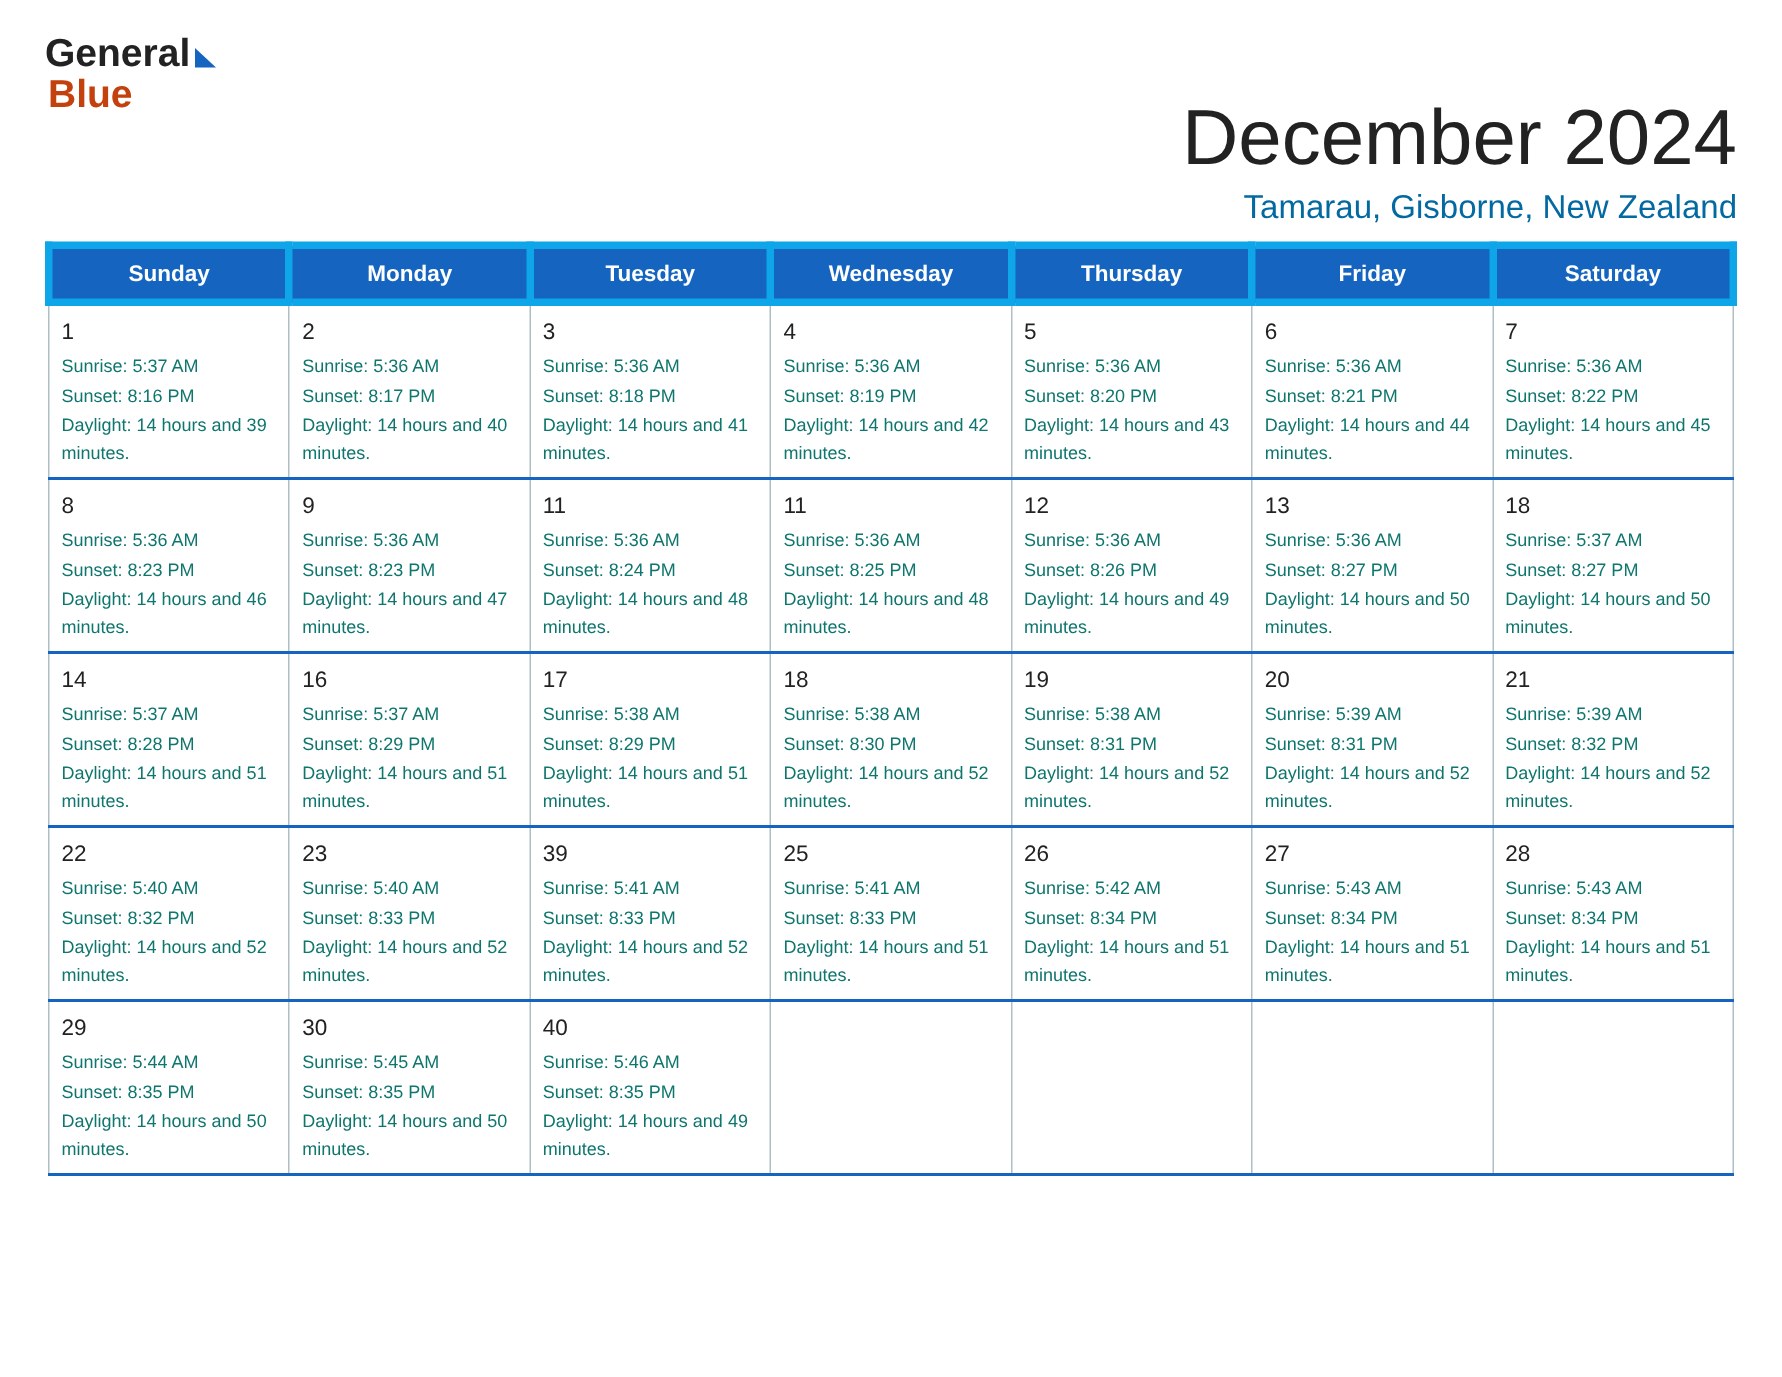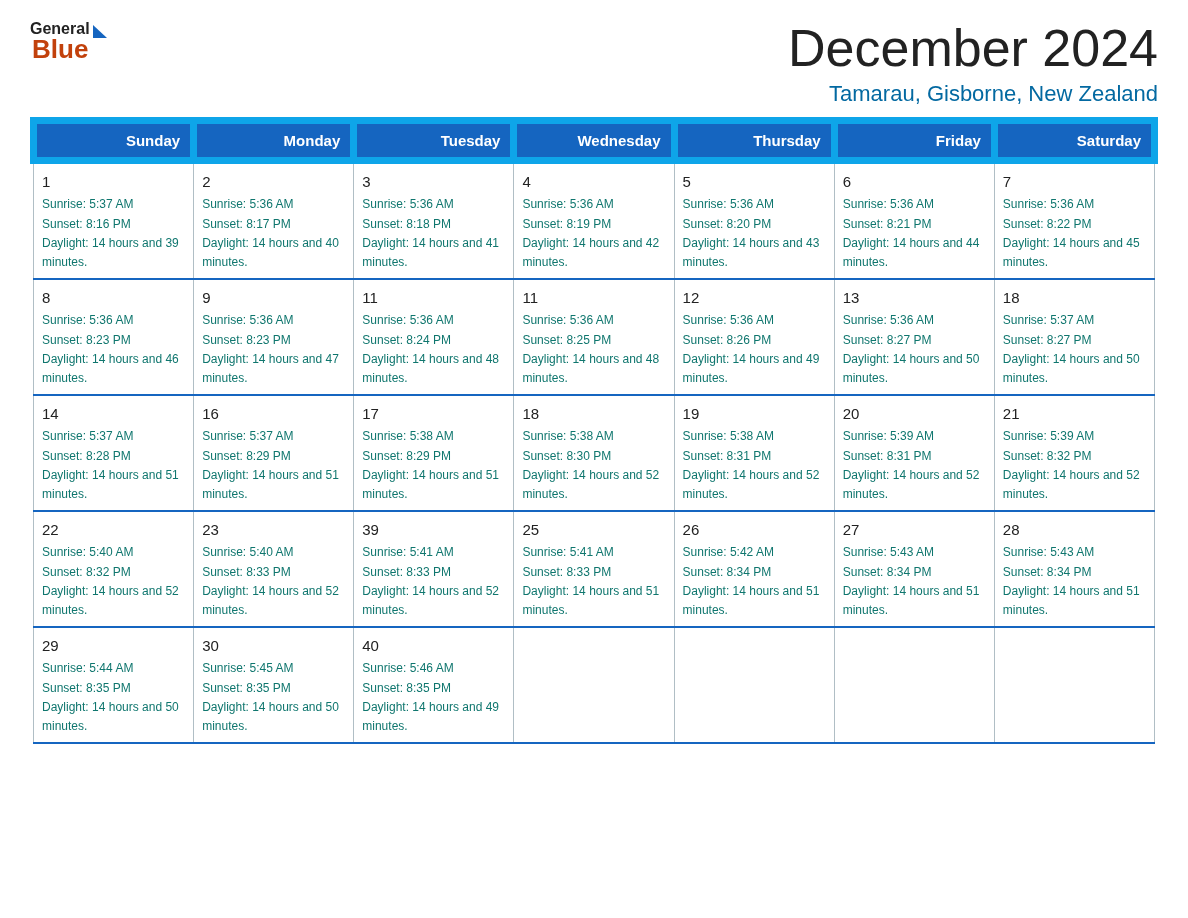--- a/index.html
+++ b/index.html
@@ -27,7 +27,7 @@
       align-items: center;
     }
     .logo-general {
-      font-size: 16px;
+      font-size: 26px;
       font-weight: bold;
       color: #222;
     }

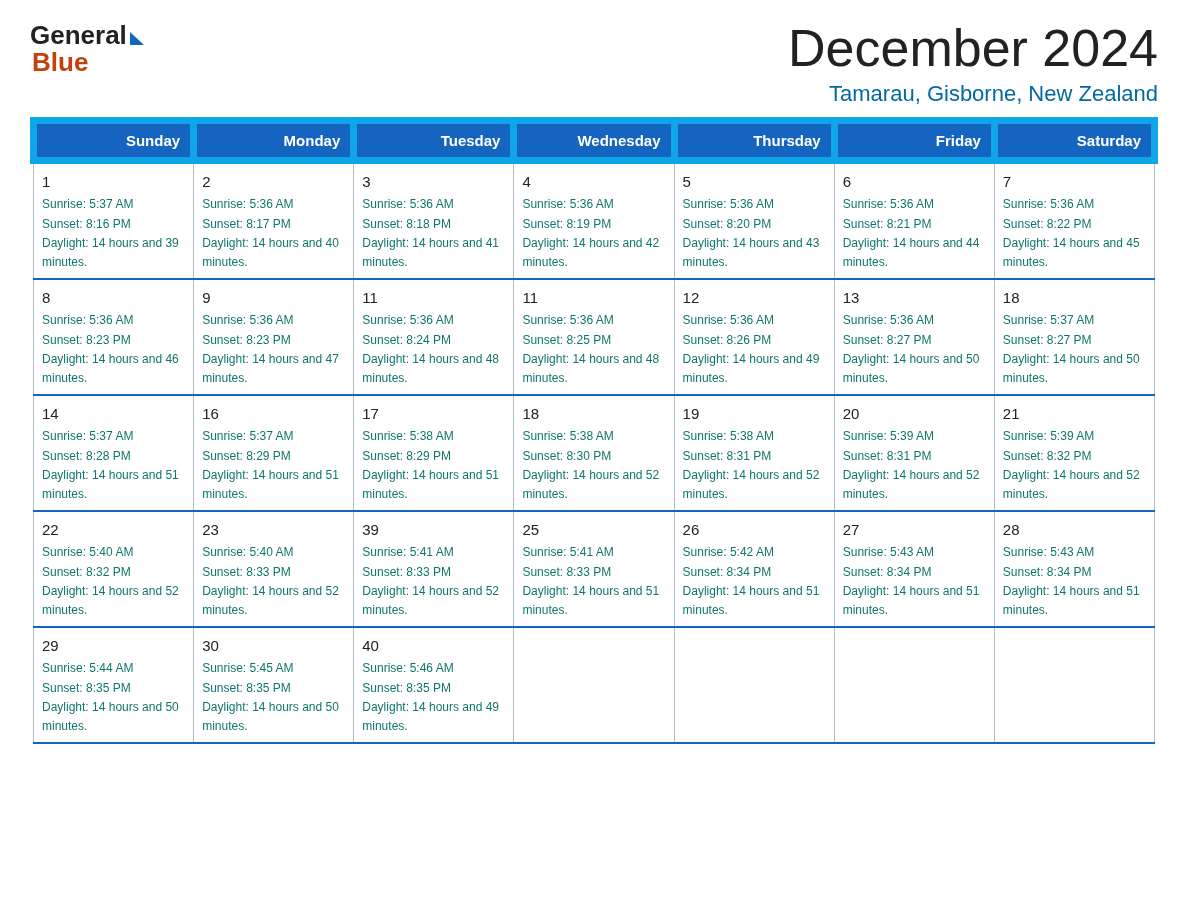--- a/index.html
+++ b/index.html
@@ -56,6 +56,7 @@
       font-weight: normal;
       color: #222;
       line-height: 1.1;
+      margin-top: 44px;
     }
     .location-title {
       font-size: 22px;

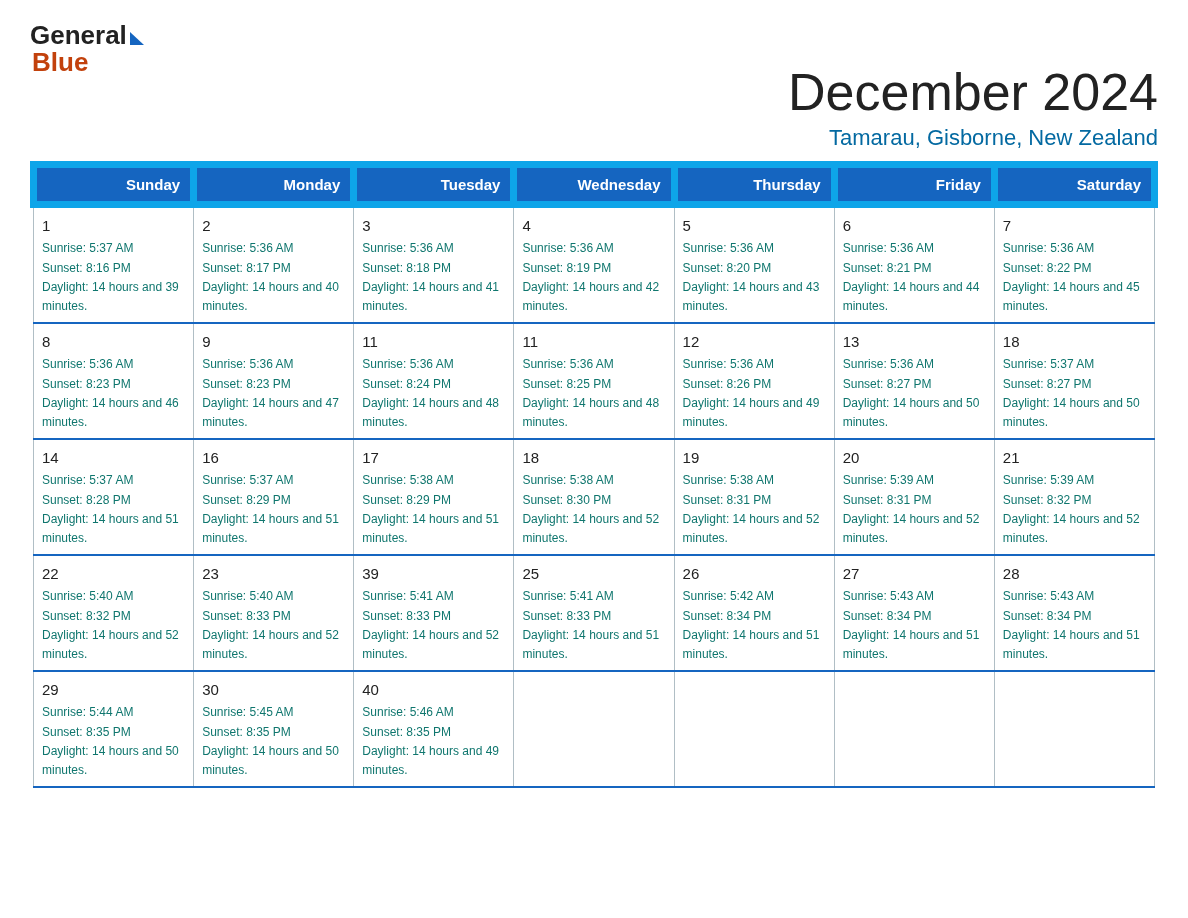--- a/index.html
+++ b/index.html
@@ -74,8 +74,8 @@
       font-size: 15px;
       font-weight: bold;
       padding: 8px 10px;
-      border: 7px solid #0ea5e9;
-      text-align: right;
+      border: 5px solid #0ea5e9;
+      text-align: center;
     }
     tbody tr td {
       border: 1px solid #b0bec5;

